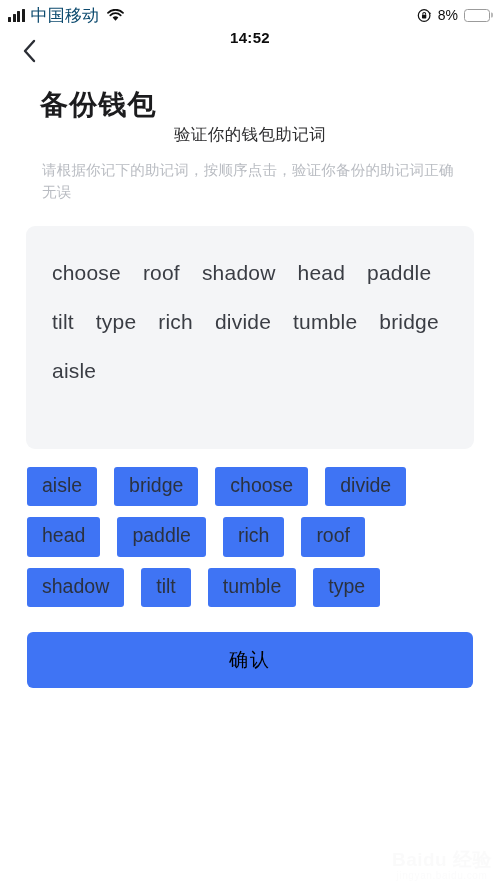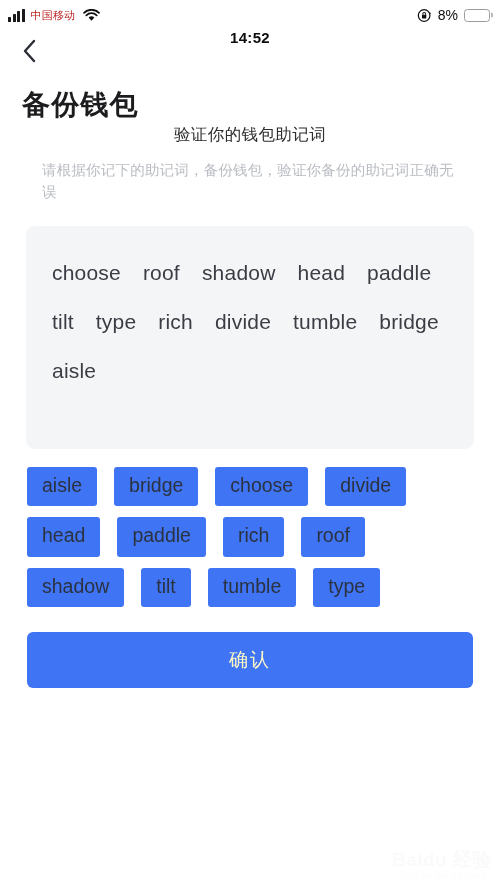--- a/index.html
+++ b/index.html
@@ -50,8 +50,8 @@
   .signal-bars i:nth-child(4) { height: 13px; }
 
   .carrier {
-    font-size: 11px;
-    color: #b91c1c;
+    font-size: 17px;
+    color: #0c4a6e;
     font-weight: 500;
     letter-spacing: .2px;
   }

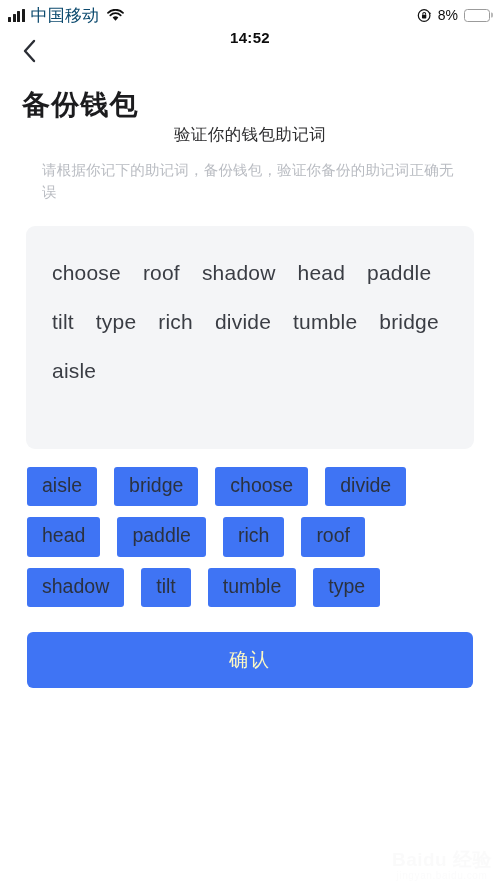--- a/index.html
+++ b/index.html
@@ -128,7 +128,7 @@
 
   
   .page-title {
-    padding: 14px 0 0 22px;
+    padding: 14px 0 0 40px;
     font-size: 28px;
     font-weight: bold;
     color: #1c1c1e;

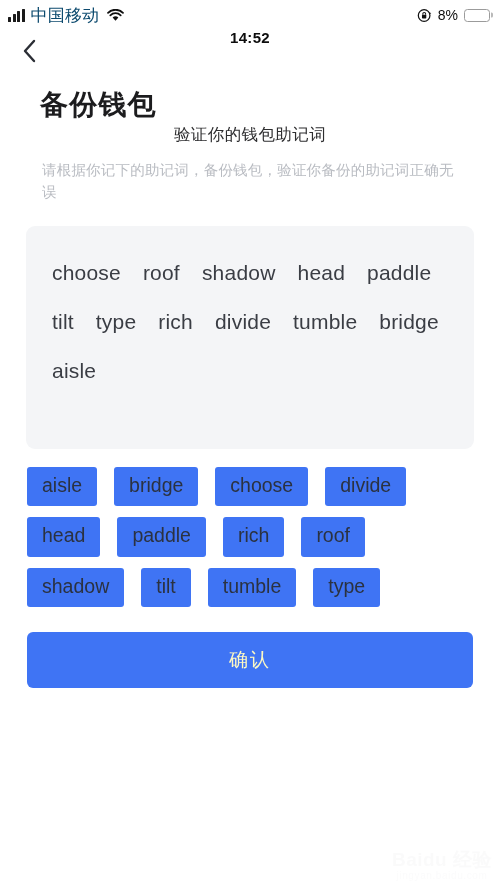--- a/index.html
+++ b/index.html
@@ -288,7 +288,7 @@
   <div class="page-title">备份钱包</div>
 
   <div class="section-title">验证你的钱包助记词</div>
-  <div class="section-desc">请根据你记下的助记词，备份钱包，验证你备份的助记词正确无误</div>
+  <div class="section-desc">请根据你记下的助记词，按顺序点击，验证你备份的助记词正确无误</div>
 
   <div class="mnemonic-panel">
     <div class="mnemonic-words">

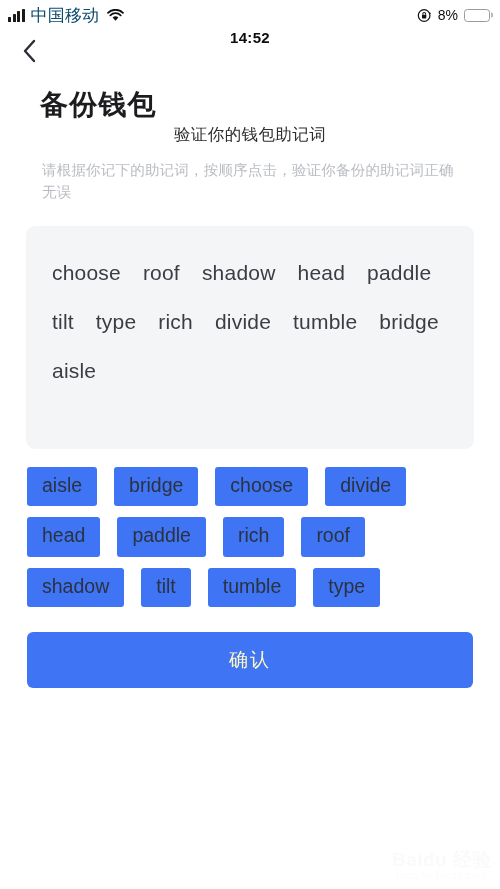--- a/index.html
+++ b/index.html
@@ -202,7 +202,7 @@
     width: calc(100% - 54px);
     height: 56px;
     background: #3f74f4;
-    color: #fef9c3;
+    color: #000000;
     font-size: 19px;
     letter-spacing: 2px;
     border: none;

